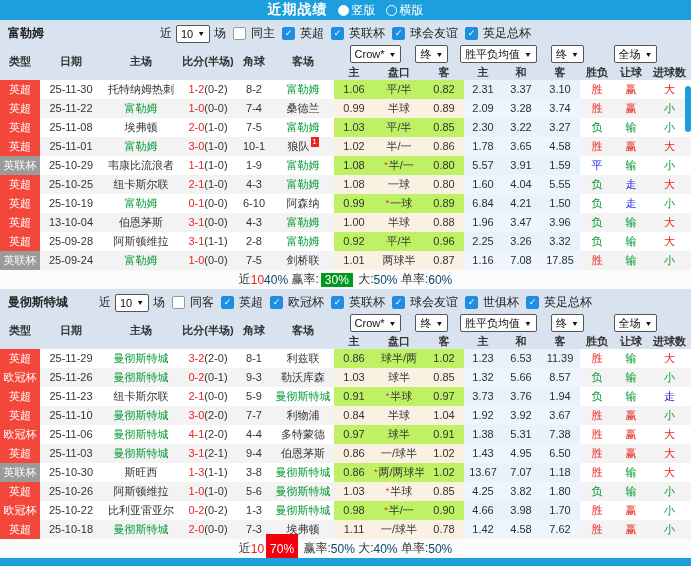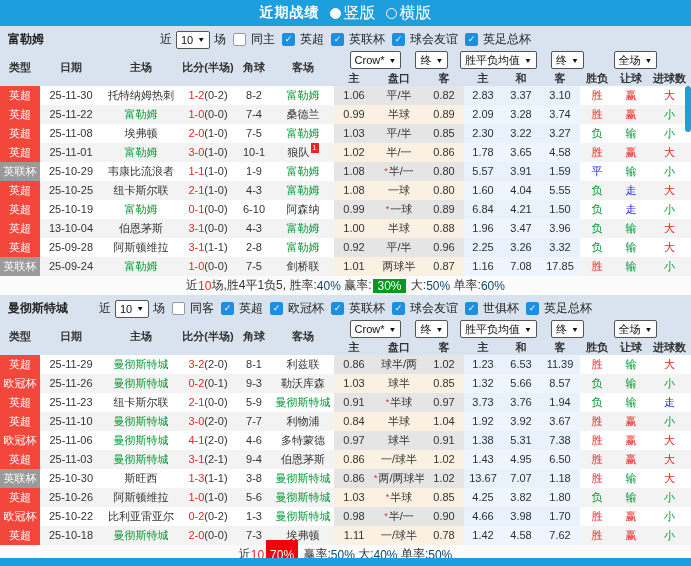--- a/index.html
+++ b/index.html
@@ -10,7 +10,7 @@
     -webkit-font-smoothing:antialiased;
   }
   .titlebar{
-    height:26px;background:#1d9fdd;display:flex;align-items:center;justify-content:center;gap:10px;
+    height:20px;background:#1d9fdd;display:flex;align-items:center;justify-content:center;gap:10px;
   }
   .titlebar .title{color:#fff;font-size:14px;font-weight:bold;letter-spacing:1px;}
   .radio-group{display:flex;align-items:center;gap:10px;}

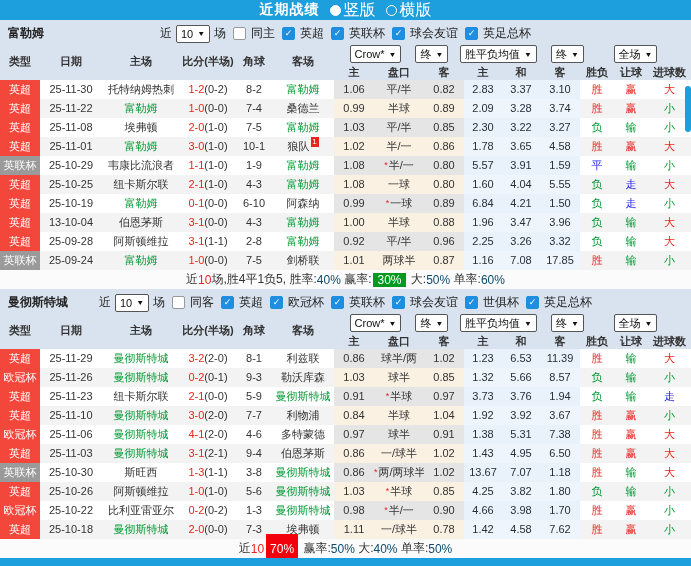--- a/index.html
+++ b/index.html
@@ -14,7 +14,7 @@
   }
   .titlebar .title{color:#fff;font-size:14px;font-weight:bold;letter-spacing:1px;}
   .radio-group{display:flex;align-items:center;gap:10px;}
-  .radio-opt{display:inline-flex;align-items:center;gap:3px;color:#fff;font-size:16px;cursor:pointer;}
+  .radio-opt{display:inline-flex;align-items:center;gap:3px;color:#fff;font-size:12px;cursor:pointer;}
   .radio{width:9px;height:9px;border:1.5px solid #fff;border-radius:50%;display:inline-block;background:transparent;}
   .radio.on{background:#fff;}
   .block{margin-top:4px;}

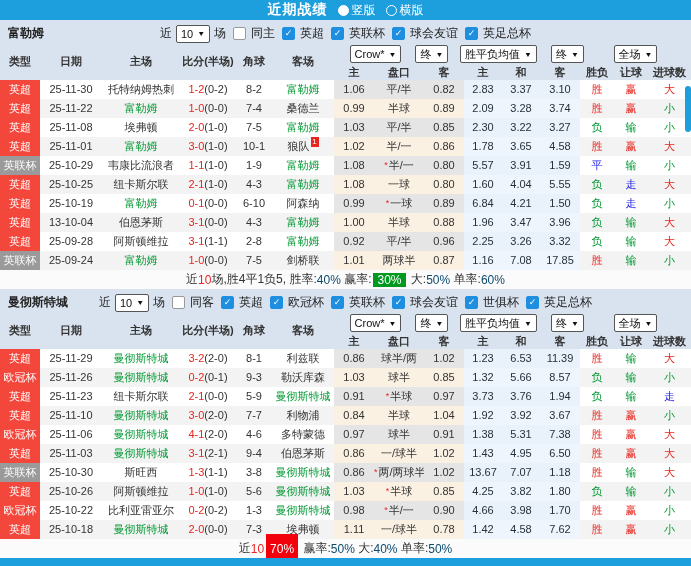--- a/index.html
+++ b/index.html
@@ -39,7 +39,7 @@
        height:19px;align-items:center;}
   .cell{font-size:11px;color:#333;text-align:center;white-space:nowrap;line-height:19px;height:19px;}
   .row.alt .cell.g1,.row.alt .cell.g4{background:#f3f3f3;}
-  .cell.odds{background:#e5e5e5;}
+  .cell.odds{background:#bef264;}
   .row.alt .cell.odds{background:#fbf1e3;}
   .cell.avg{background:#e9f2fb;color:#26303b;}
   .row.alt .cell.avg{background:#eef5fc;}

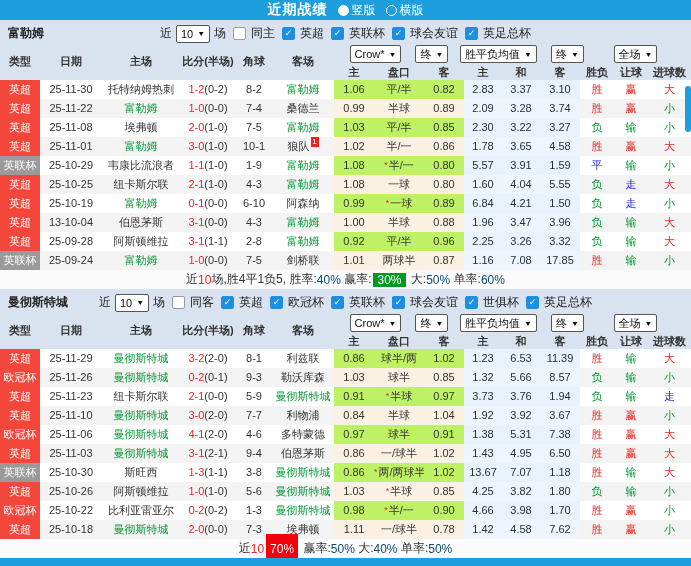--- a/index.html
+++ b/index.html
@@ -159,7 +159,7 @@
           <span class="cell odds">1.06</span>
           <span class="cell odds">平/半</span>
           <span class="cell odds">0.82</span>
-          <span class="cell avg">2.83</span>
+          <span class="cell avg">2.31</span>
           <span class="cell avg">3.37</span>
           <span class="cell avg">3.10</span>
           <span class="cell g4 r-red">胜</span>

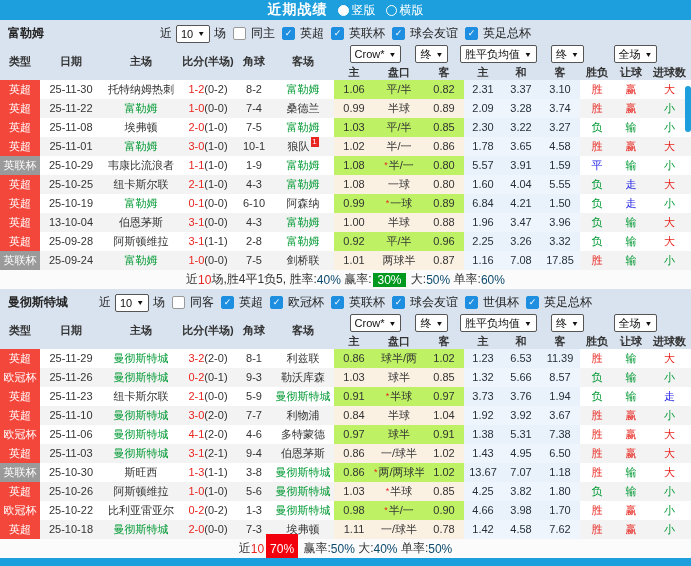--- a/index.html
+++ b/index.html
@@ -338,7 +338,7 @@
           <span class="cell g4 r-green">小</span>
         </div>
       </div>
-      <div class="summary"><span class="s-d">近</span><span class="s-r">10</span><span class="s-d">场,胜4平1负5, 胜率:</span><span class="s-b">40%</span><span class="s-d"> 赢率:</span><span class="s-gb">30%</span><span class="s-d"> 大:</span><span class="s-b">50%</span><span class="s-d"> 单率:</span><span class="s-b">60%</span></div>
+      <div class="summary"><span class="s-d">近</span><span class="s-r">10</span><span class="s-b">40%</span><span class="s-d"> 赢率:</span><span class="s-gb">30%</span><span class="s-d"> 大:</span><span class="s-b">50%</span><span class="s-d"> 单率:</span><span class="s-b">60%</span></div>
     </div>
     <div class="block">
       <div class="filterbar">

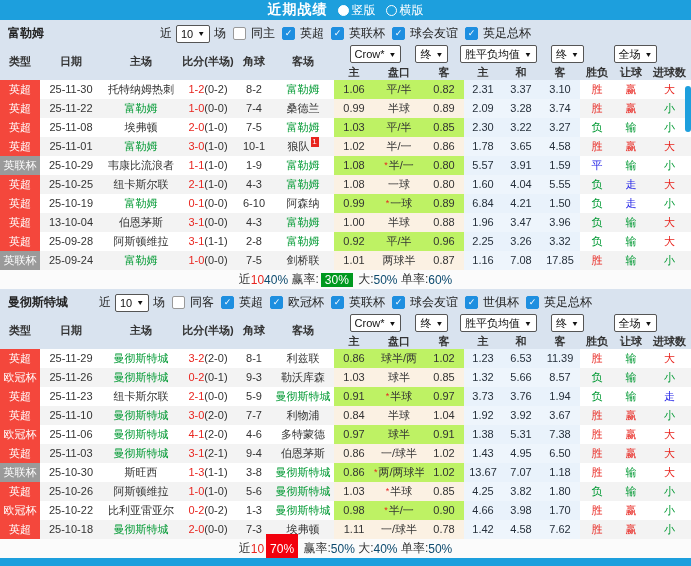--- a/index.html
+++ b/index.html
@@ -491,7 +491,7 @@
           <span class="cell g1">25-11-06</span>
           <span class="cell g1 tname green">曼彻斯特城</span>
           <span class="cell g1"><span class="ft">4-1</span><span class="ht">(2-0)</span></span>
-          <span class="cell g1">4-6</span>
+          <span class="cell g1">4-4</span>
           <span class="cell g1 tname">多特蒙德</span>
           <span class="cell odds">0.97</span>
           <span class="cell odds">球半</span>

